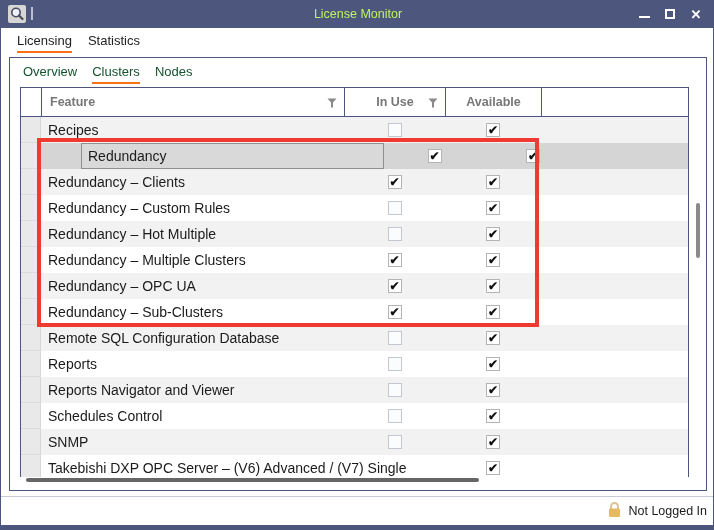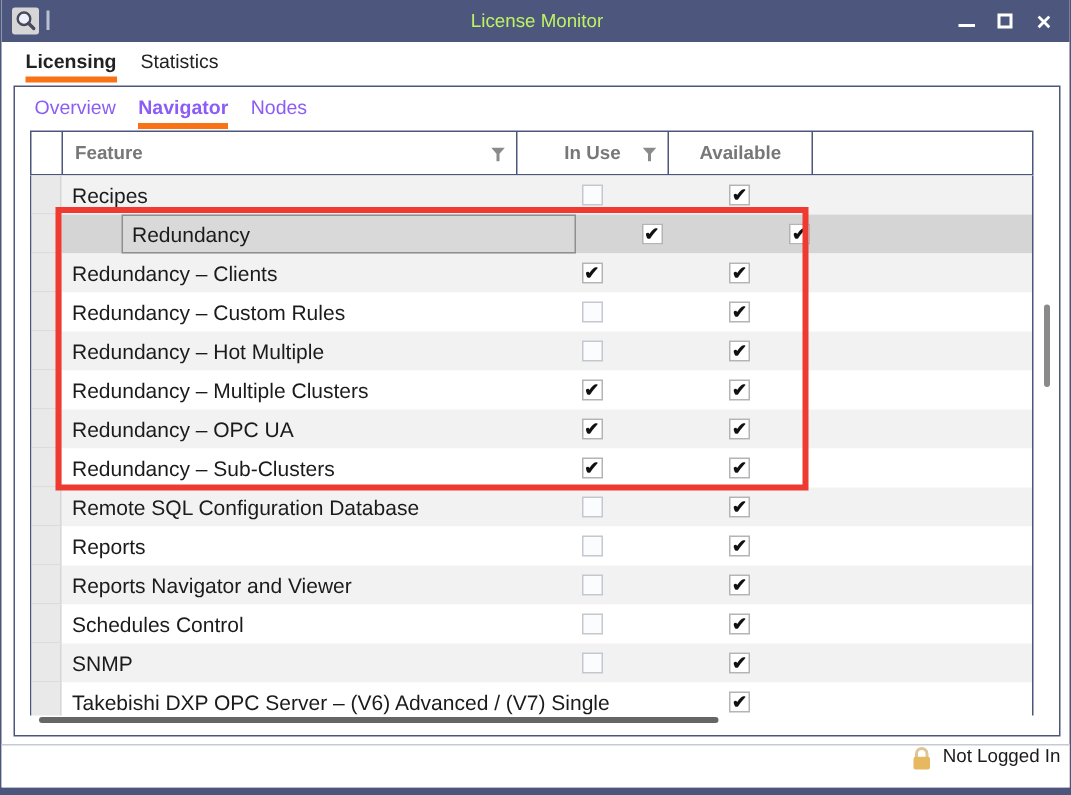--- a/index.html
+++ b/index.html
@@ -24,7 +24,7 @@
   
   .tabbar{position:absolute;left:16px;top:33px;display:flex;gap:16px;font-size:13px;color:#222;}
   .tab{cursor:pointer;padding-bottom:3px;}
-  .tab.active{font-weight:bold;border-bottom:4px solid #f97316;}
+  .tab.active{font-weight:normal;border-bottom:2px solid #f97316;}
   
   .groupbox{position:absolute;left:8px;top:57px;width:698px;height:434px;border:1px solid #4c567c;background:#fff;}
   .subtabbar{position:absolute;left:13px;top:6px;display:flex;gap:15px;font-size:13px;color:#8b5cf6;}

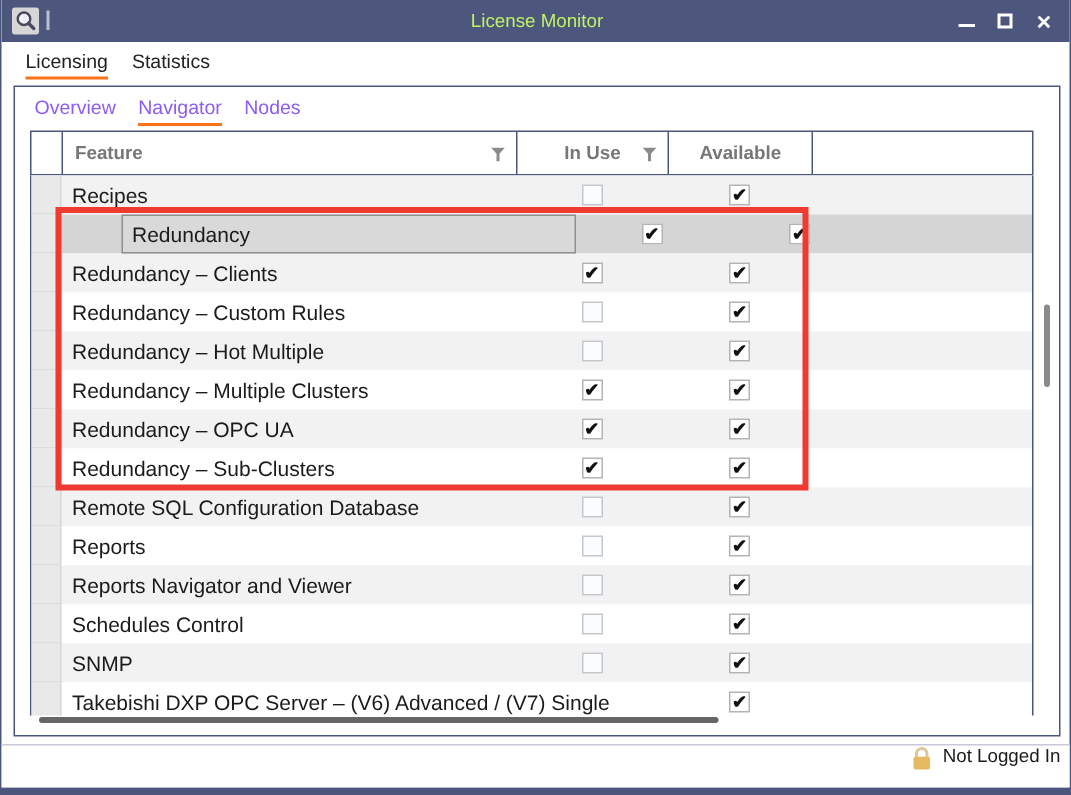--- a/index.html
+++ b/index.html
@@ -27,7 +27,7 @@
   .tab.active{font-weight:normal;border-bottom:2px solid #f97316;}
   
   .groupbox{position:absolute;left:8px;top:57px;width:698px;height:434px;border:1px solid #4c567c;background:#fff;}
-  .subtabbar{position:absolute;left:13px;top:6px;display:flex;gap:15px;font-size:13px;color:#8b5cf6;}
+  .subtabbar{position:absolute;left:13px;top:6px;display:flex;gap:15px;font-size:13px;color:#14532d;}
   
   .table{position:absolute;left:10px;top:29px;width:670px;height:396px;}
   .thead{position:absolute;left:0;top:0;width:669px;height:30px;display:flex;

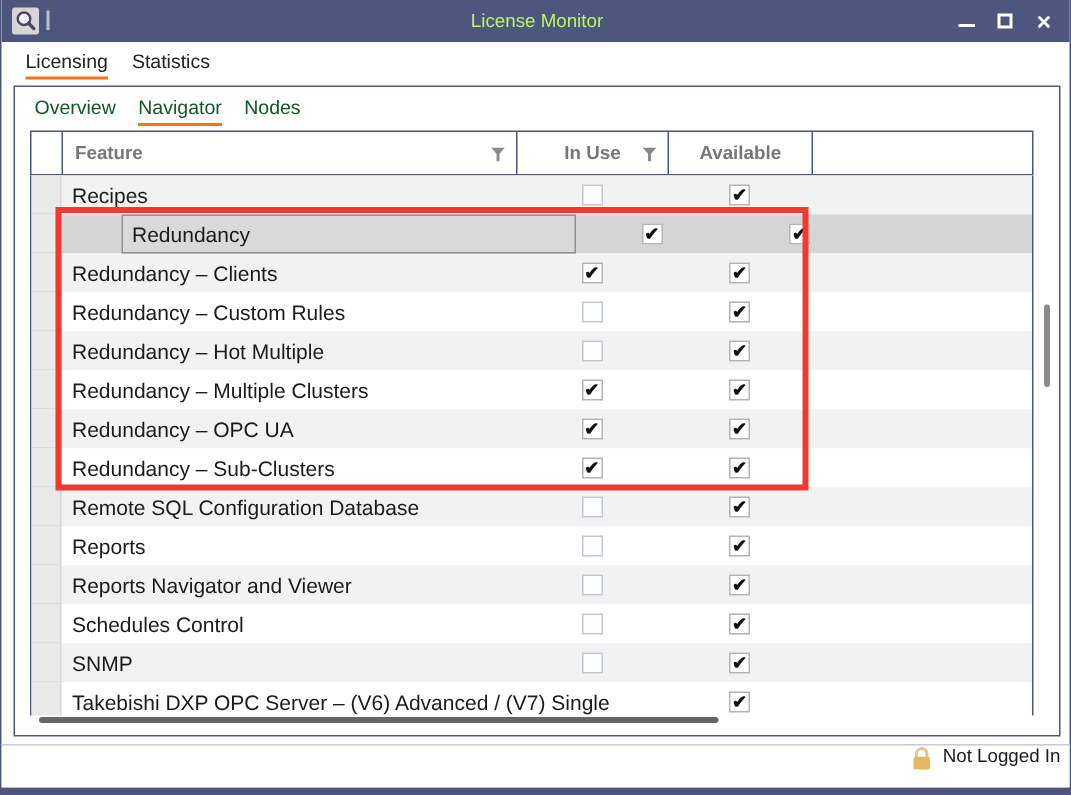--- a/index.html
+++ b/index.html
@@ -97,7 +97,7 @@
   <div class="groupbox">
     <div class="subtabbar">
       <div class="tab">Overview</div>
-      <div class="tab active">Navigator</div>
+      <div class="tab active">Clusters</div>
       <div class="tab">Nodes</div>
     </div>
 

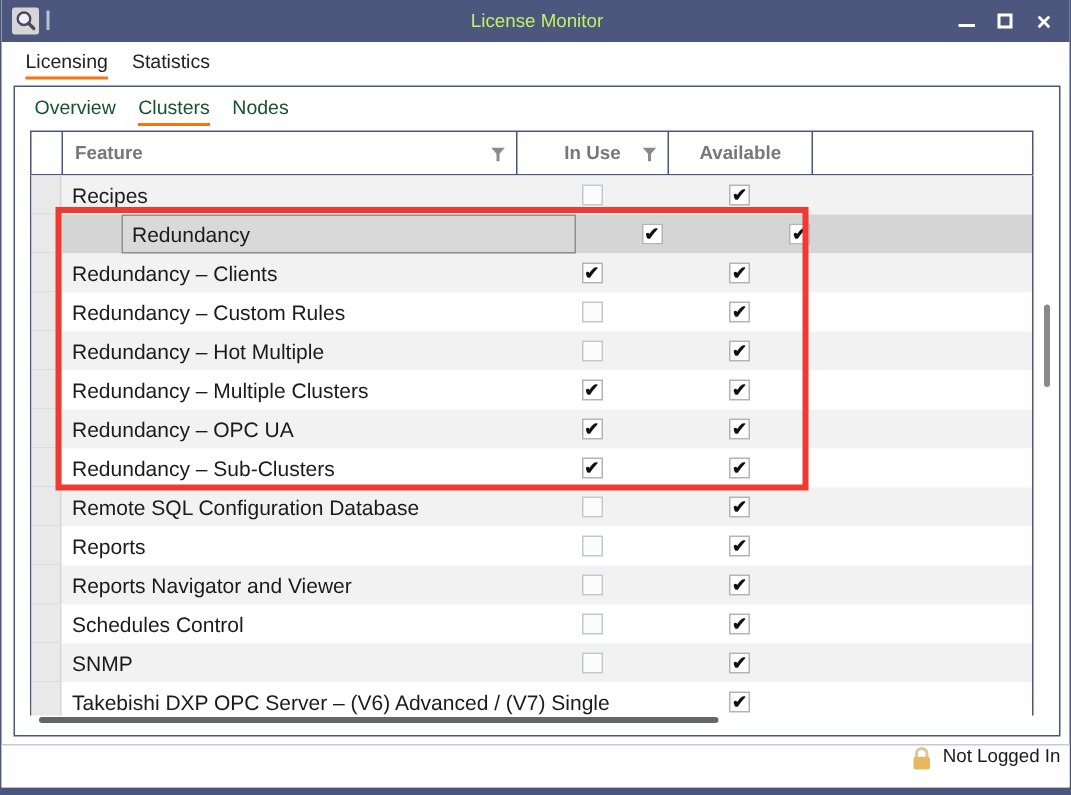--- a/index.html
+++ b/index.html
@@ -61,7 +61,7 @@
     border:4px solid #ee3a31;pointer-events:none;}
   
   .statusbar{position:absolute;left:0;top:496px;width:714px;height:29px;background:#fff;
-    border-top:1px solid #c6cad6;display:flex;justify-content:flex-end;padding-right:8px;gap:6px;}
+    border-top:1px solid #c6cad6;display:flex;align-items:center;justify-content:flex-end;padding-right:8px;gap:6px;}
   .status-text{font-size:12.5px;color:#1b1b1b;}
 </style>
 </head>

